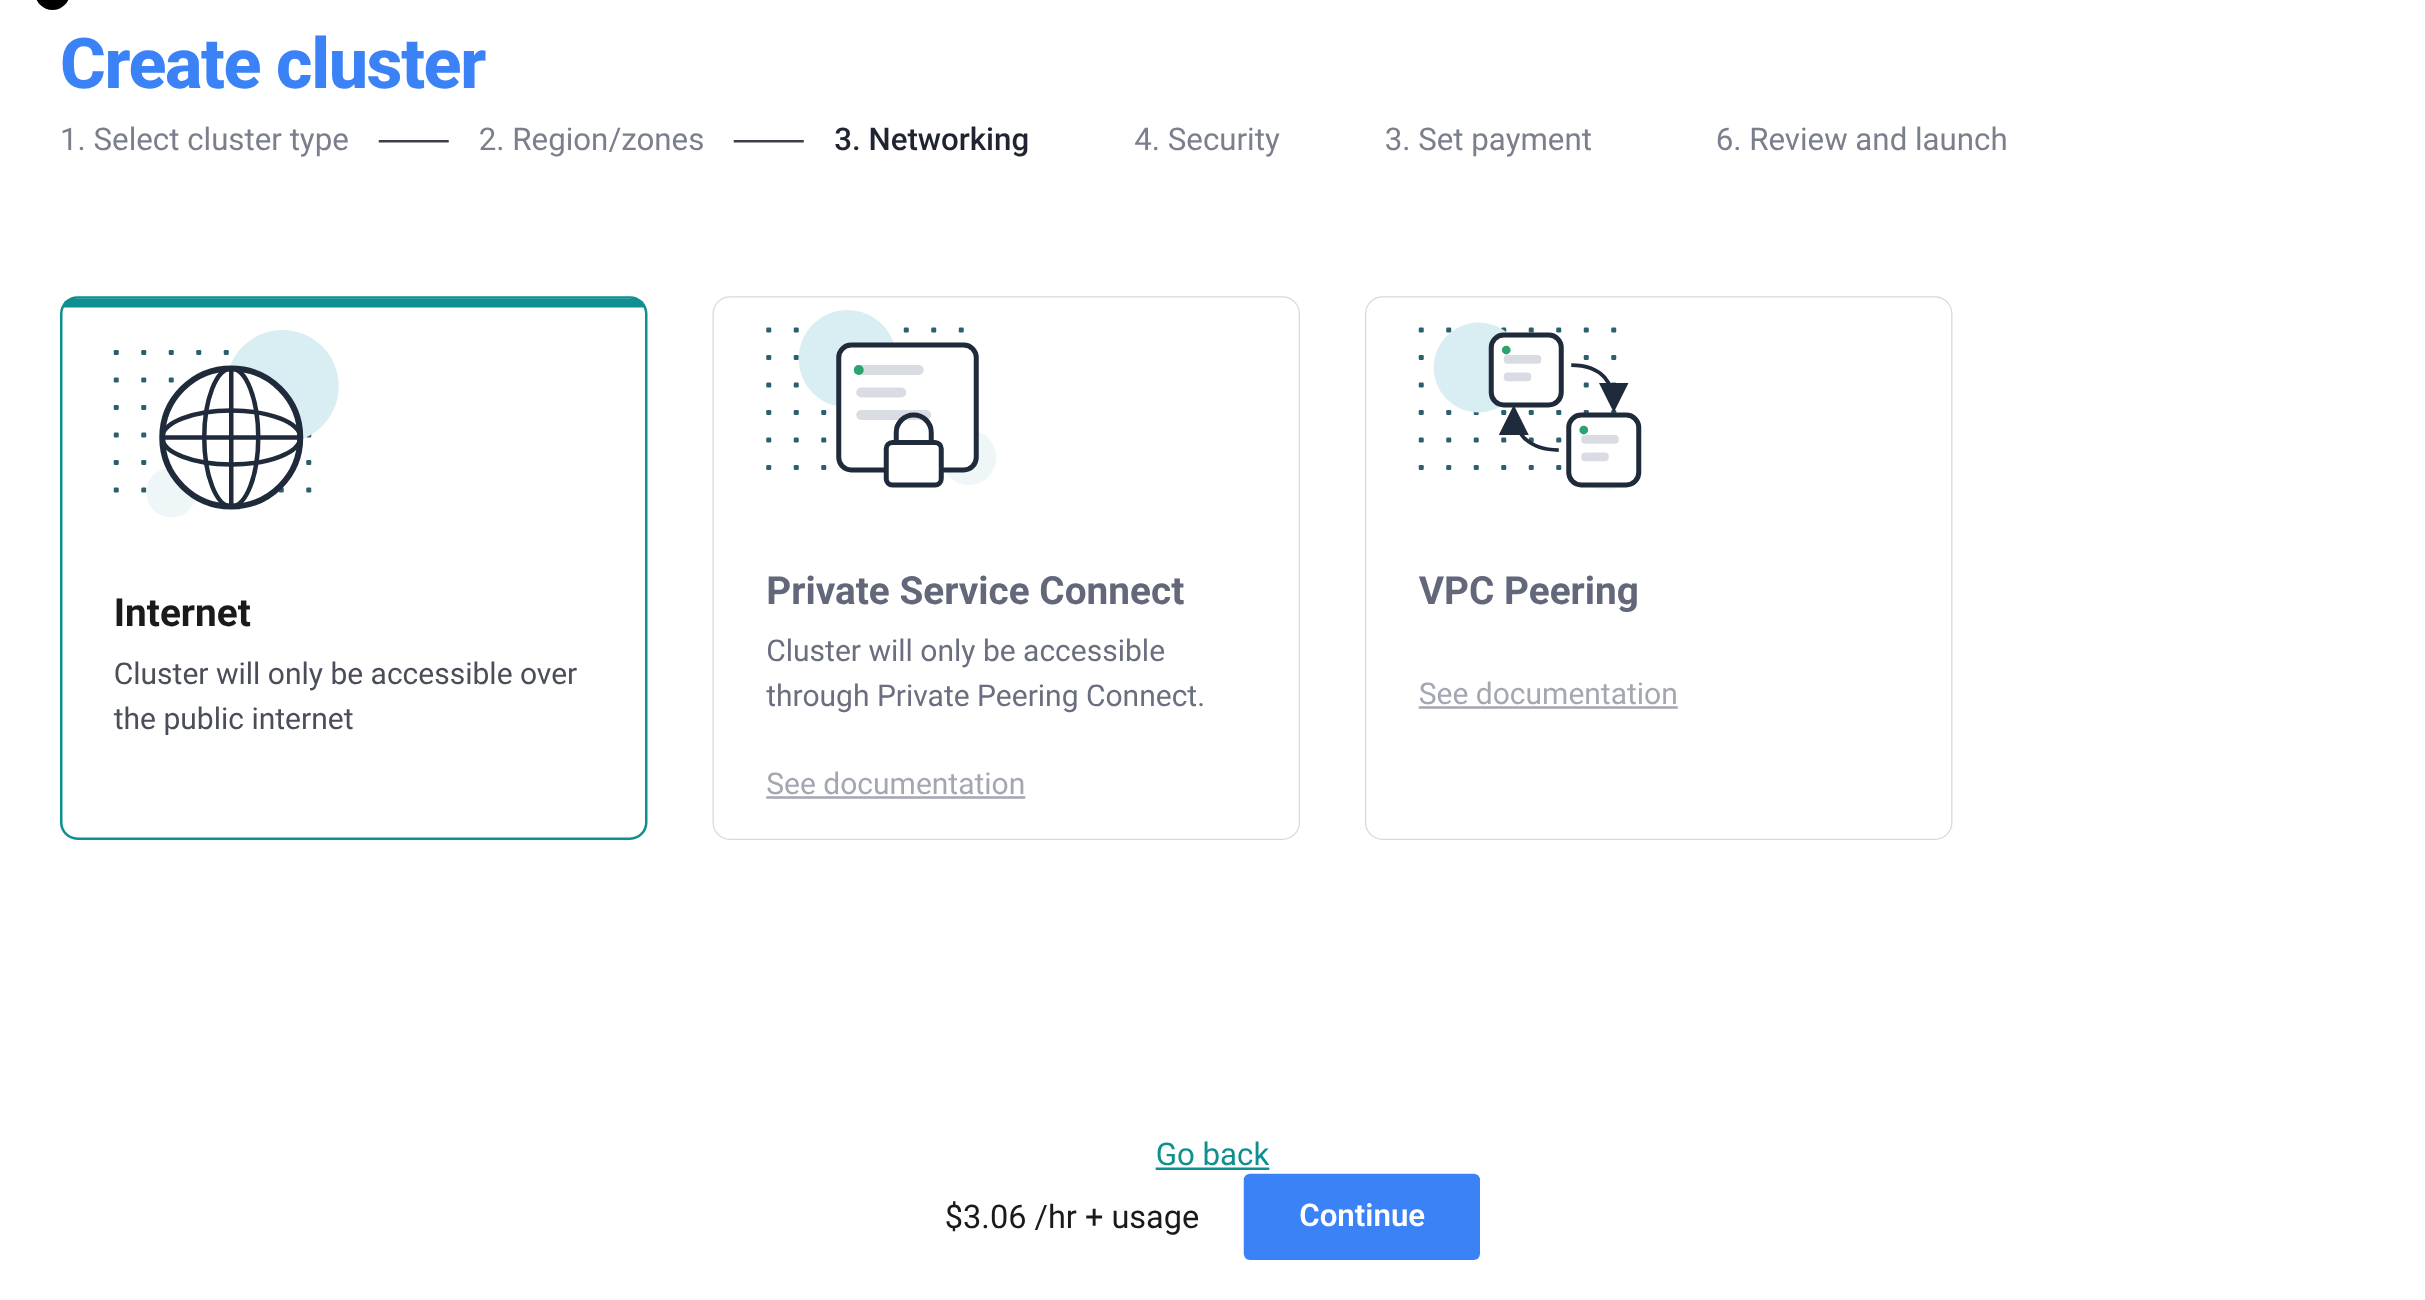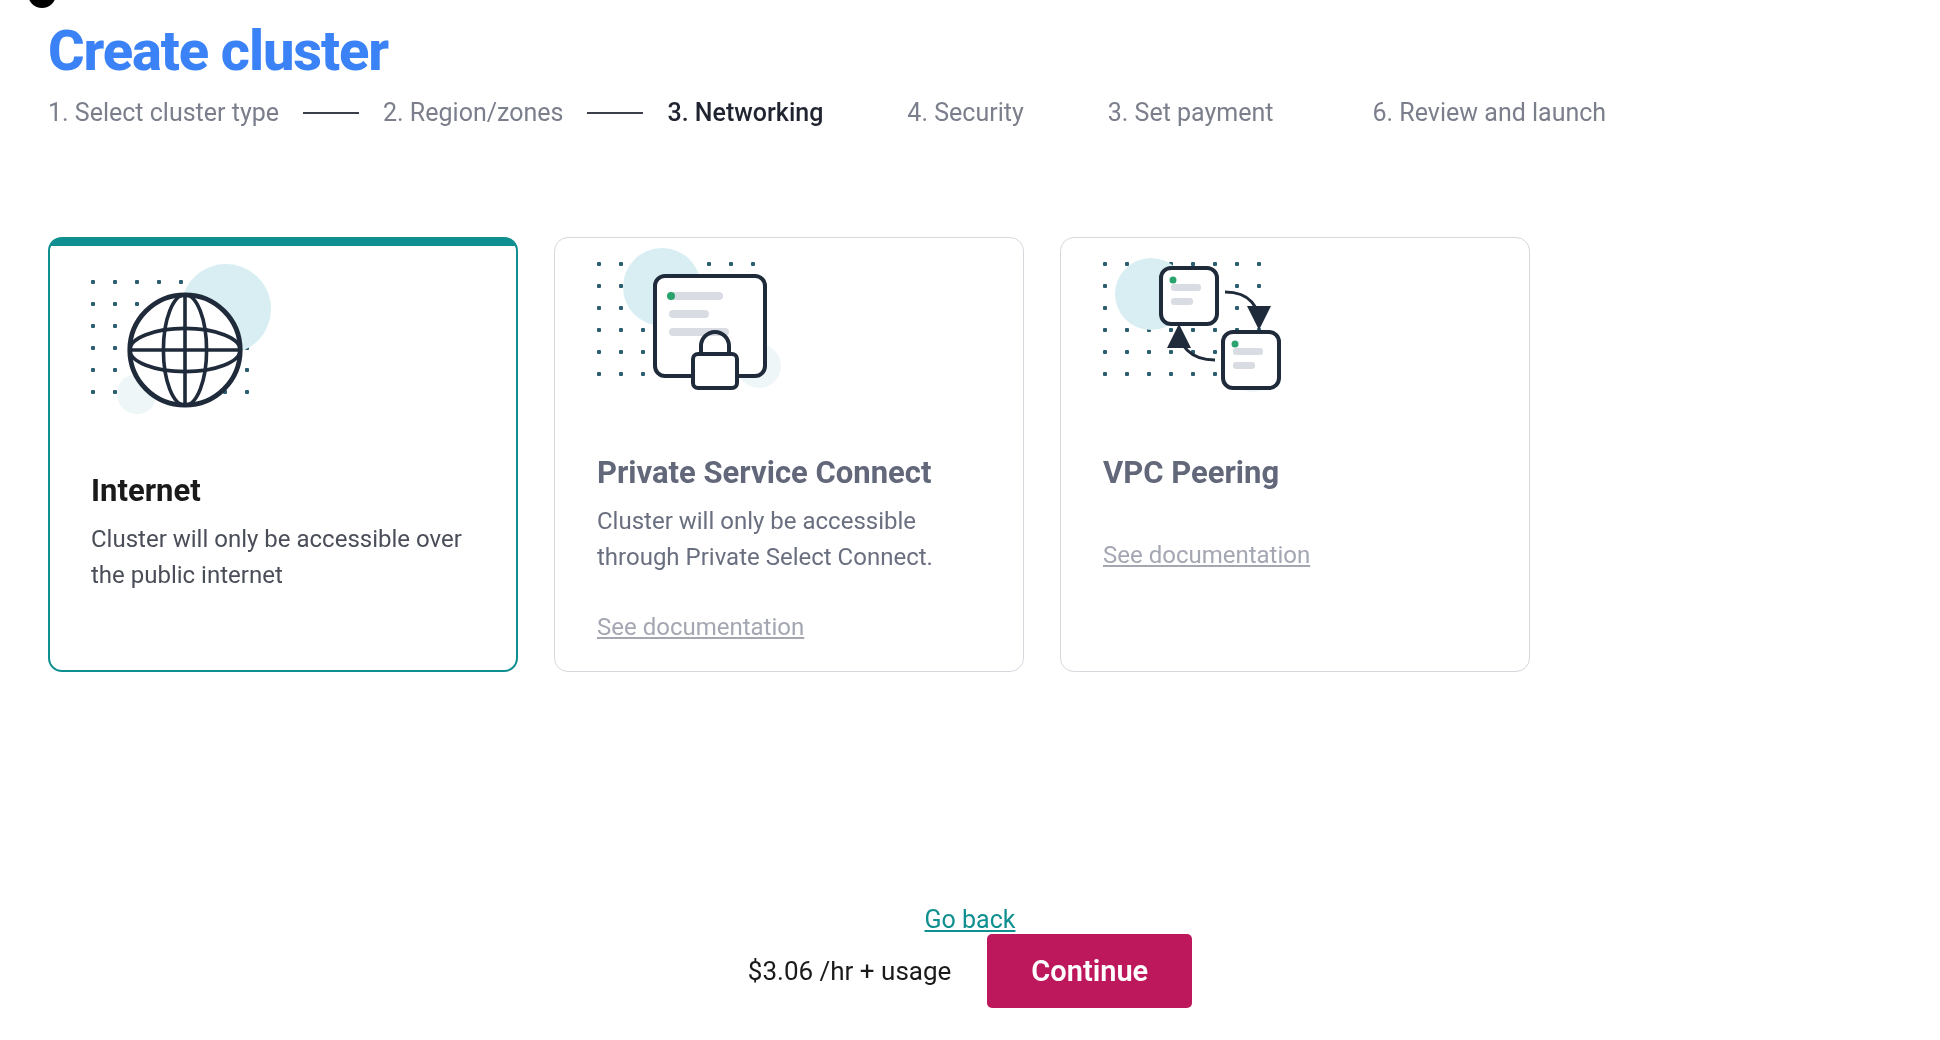--- a/index.html
+++ b/index.html
@@ -39,7 +39,7 @@
     }
     .cards {
       display: flex;
-      gap: 36px;
+      gap: 52px;
     }
     .card {
       width: 470px;

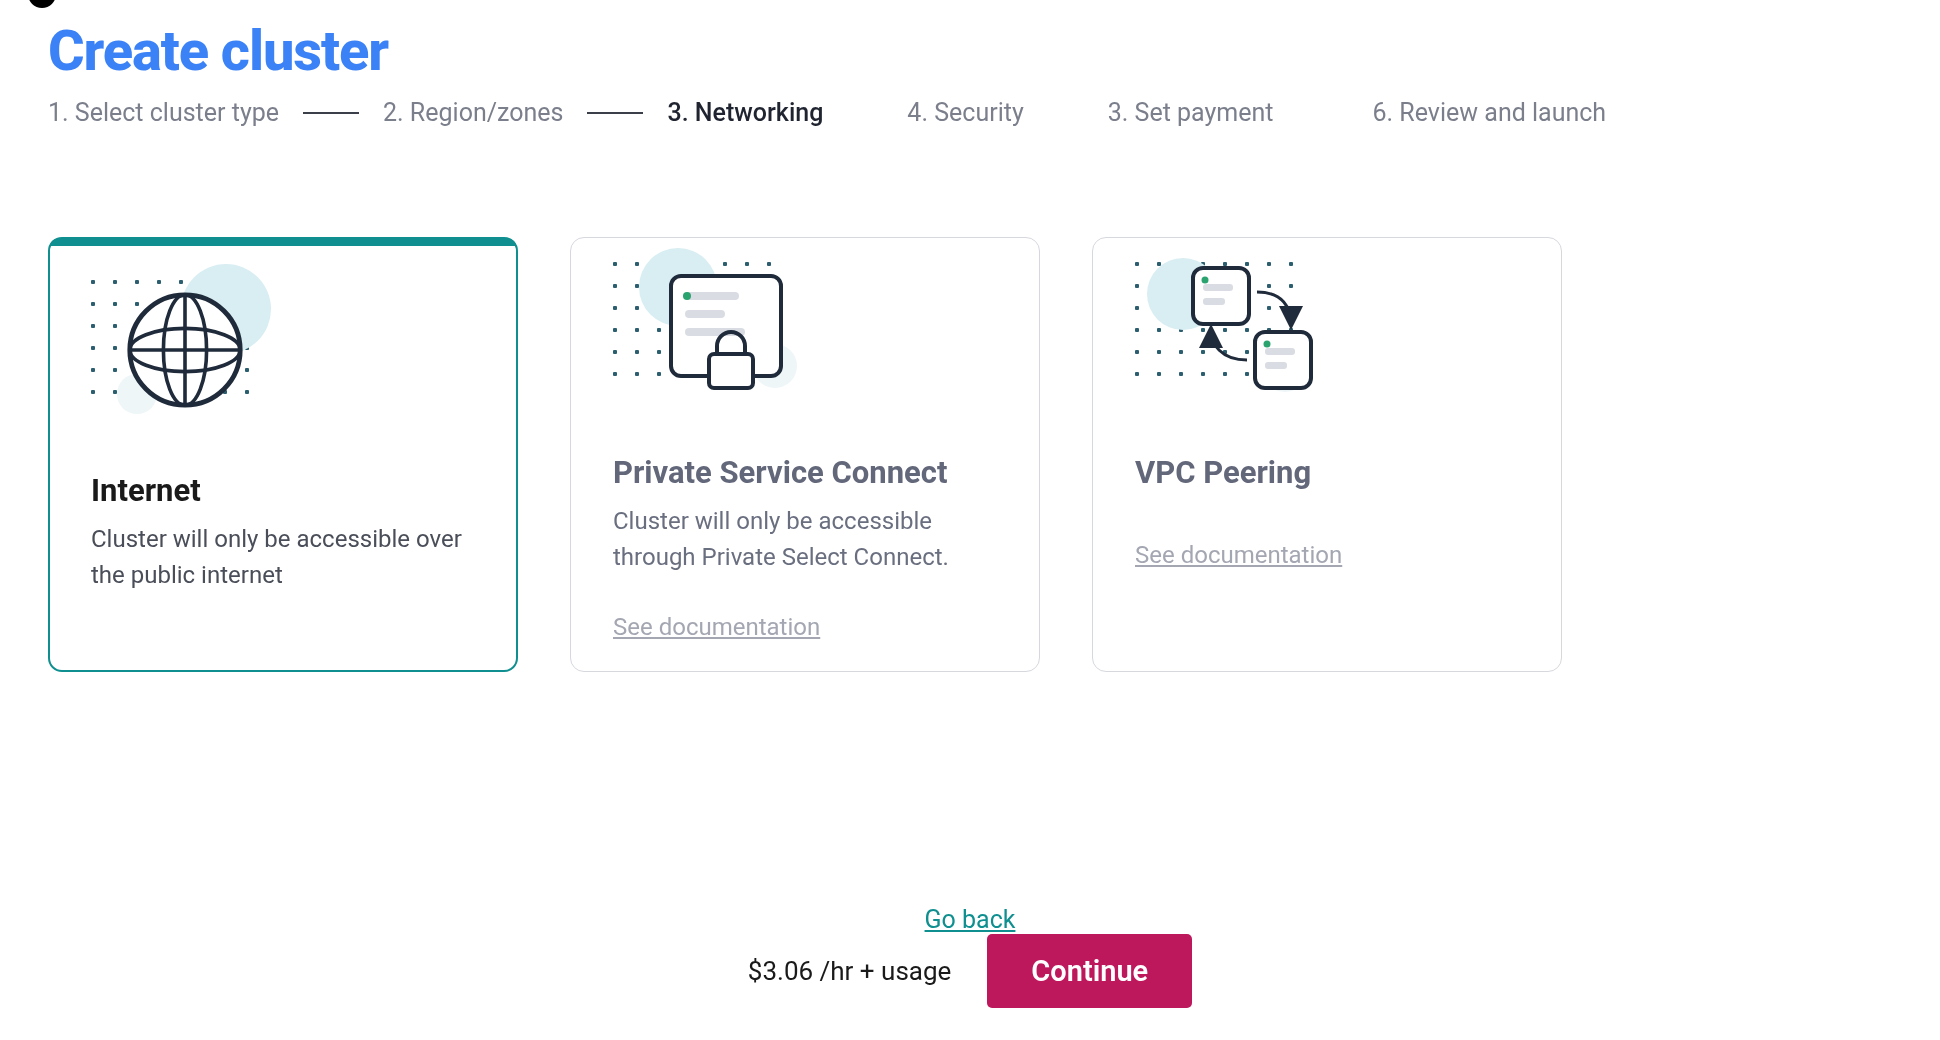--- a/index.html
+++ b/index.html
@@ -313,7 +313,7 @@
       </div>
     </div>
     <h2 class="card-title">Private Service Connect</h2>
-    <p class="card-desc">Cluster will only be accessible through Private Select Connect.</p>
+    <p class="card-desc">Cluster will only be accessible through Private Peering Connect.</p>
     <a href="#" class="card-link">See documentation</a>
   </div>
 

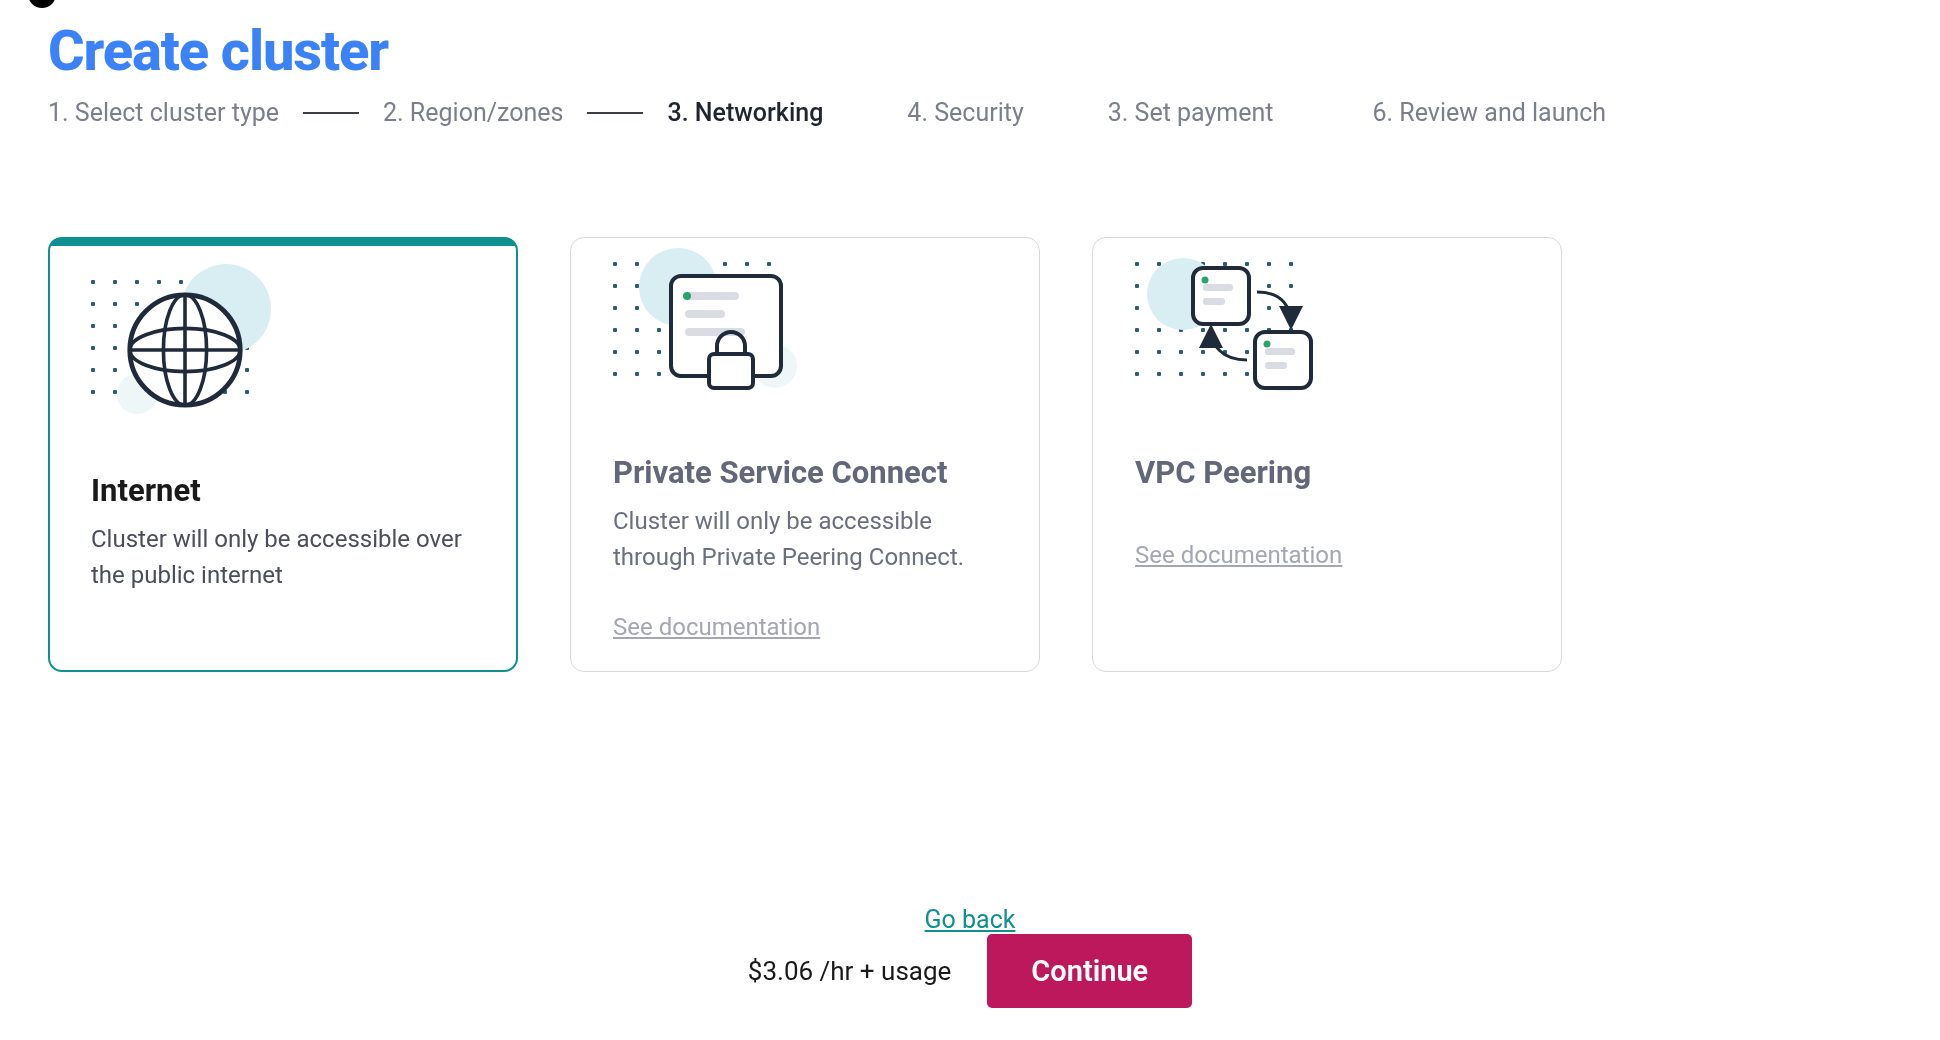--- a/index.html
+++ b/index.html
@@ -118,11 +118,11 @@
       color: #1a1a1a;
     }
     .continue-btn {
-      background: #be185d;
+      background: #3b82f6;
       color: #fff;
       border: none;
       border-radius: 5px;
-      font-size: 29px;
+      font-size: 25px;
       font-weight: 600;
       padding: 20px 44px;
       cursor: pointer;

